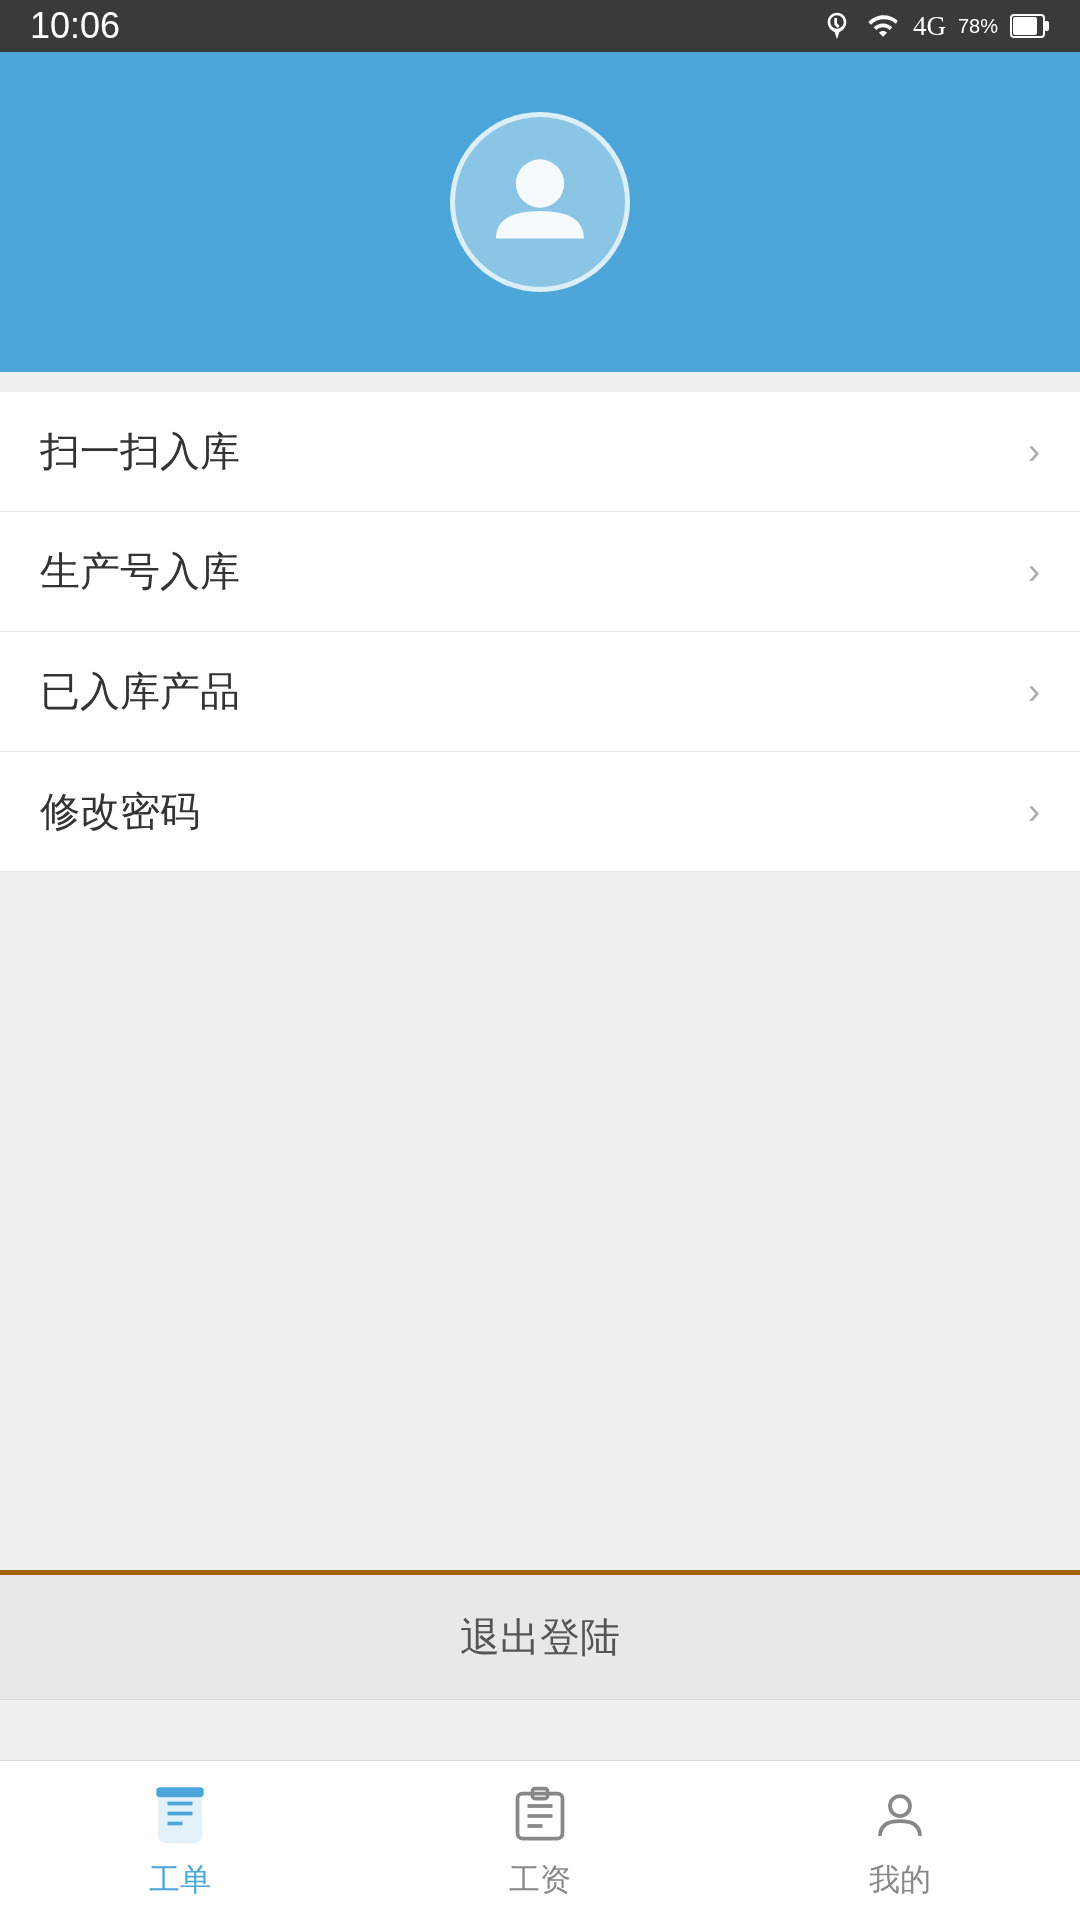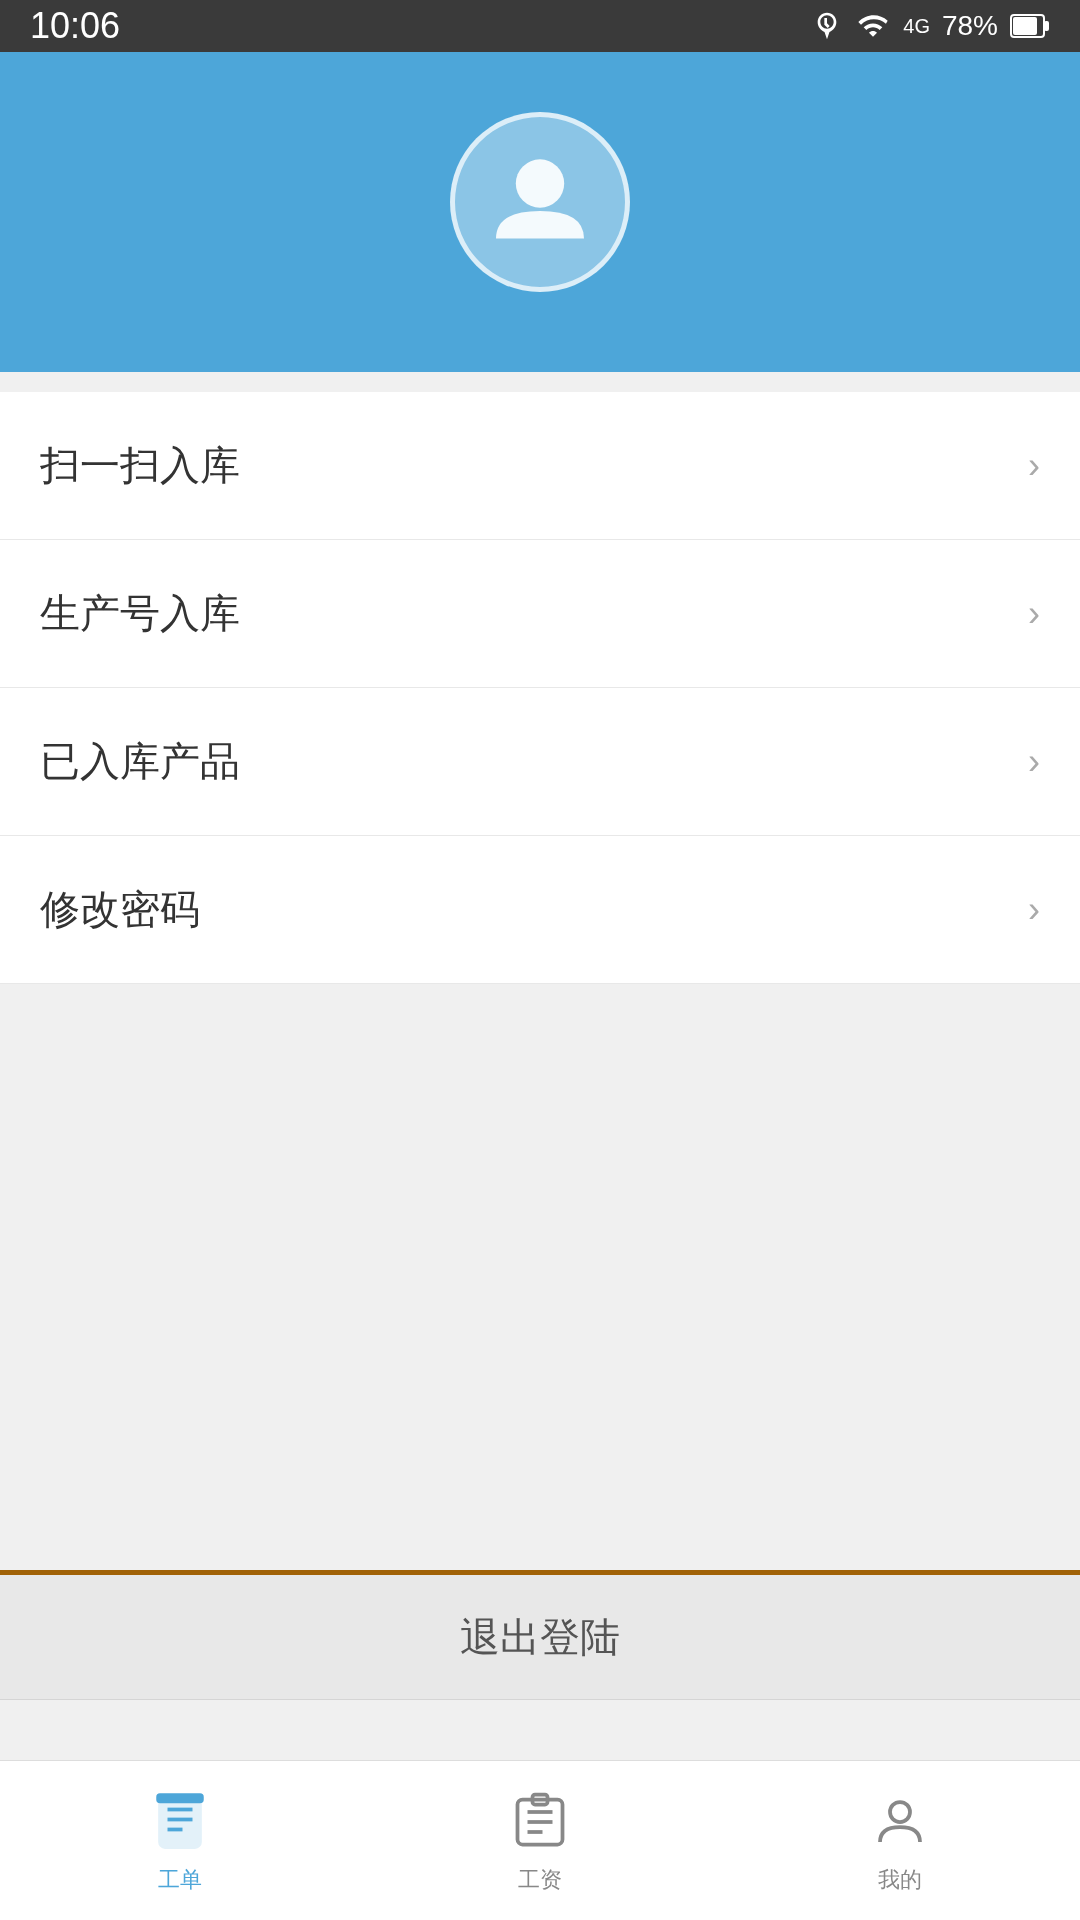--- a/index.html
+++ b/index.html
@@ -215,7 +215,7 @@
       <path d="M1 9l2 2c5.09-5.09 13.36-5.3 18.71-.71L23 8C16.89 2.36 7.11 2.36 1 9zm8 8l3 3 3-3c-1.65-1.66-4.34-1.66-6 0zm-4-4l2 2c2.76-2.76 7.24-2.76 10 0l2-2C15.14 9.14 8.87 9.14 5 13z"></path>
     </svg>
 
-    <span style="font-size:20px;">4G</span>
+    <span style="font-size:27px;font-family:Liberation Serif, serif;">4G</span>
 
     <span style="font-size:28px;">78%</span>
 

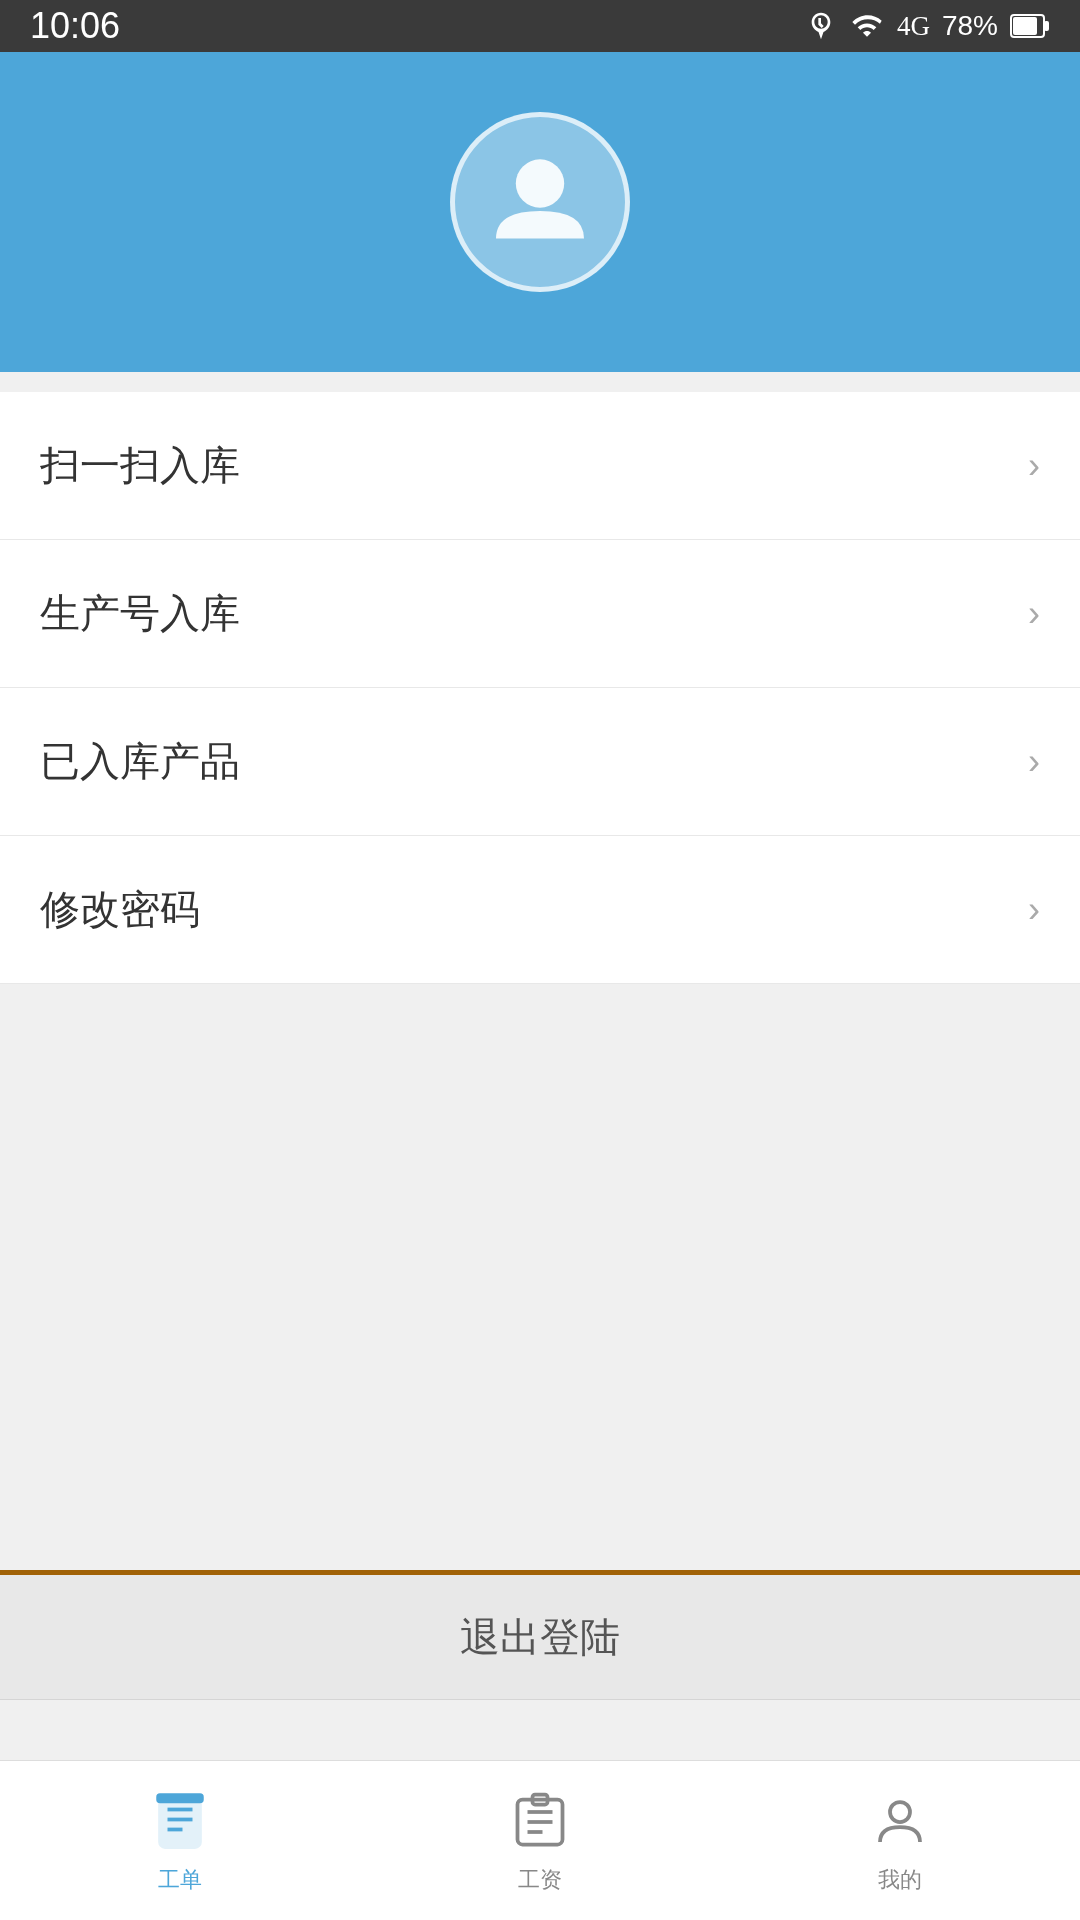--- a/index.html
+++ b/index.html
@@ -217,7 +217,7 @@
 
     <span style="font-size:27px;font-family:Liberation Serif, serif;">4G</span>
 
-    <span style="font-size:28px;">78%</span>
+    <span style="font-size:20px;">78%</span>
 
     <svg width="40" height="28" viewBox="0 0 40 28" fill="white">
       <rect x="1" y="3" width="33" height="22" rx="3" ry="3" stroke="white" stroke-width="2" fill="none"></rect>

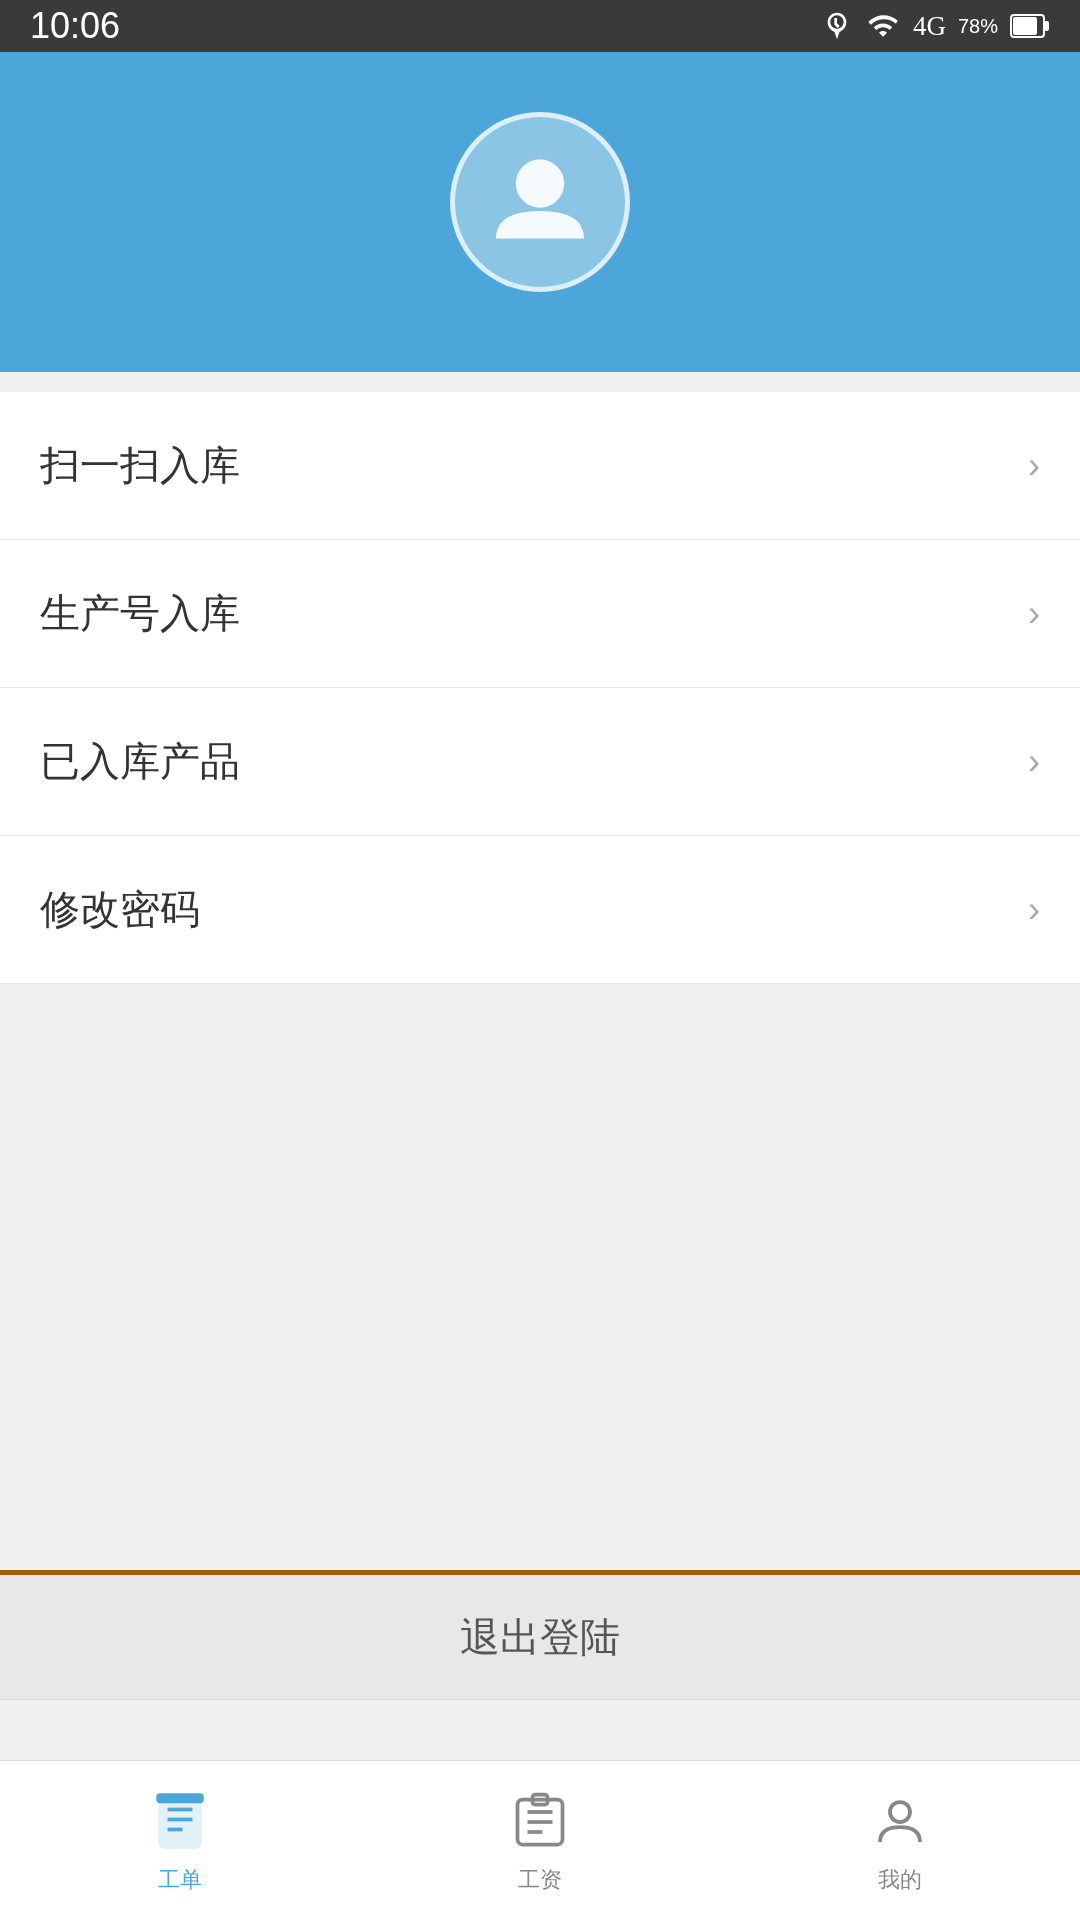--- a/index.html
+++ b/index.html
@@ -95,7 +95,7 @@
       align-items: center;
       justify-content: space-between;
       padding: 0 40px;
-      height: 148px;
+      height: 120px;
       border-bottom: 1px solid #e8e8e8;
       cursor: pointer;
       background: white;

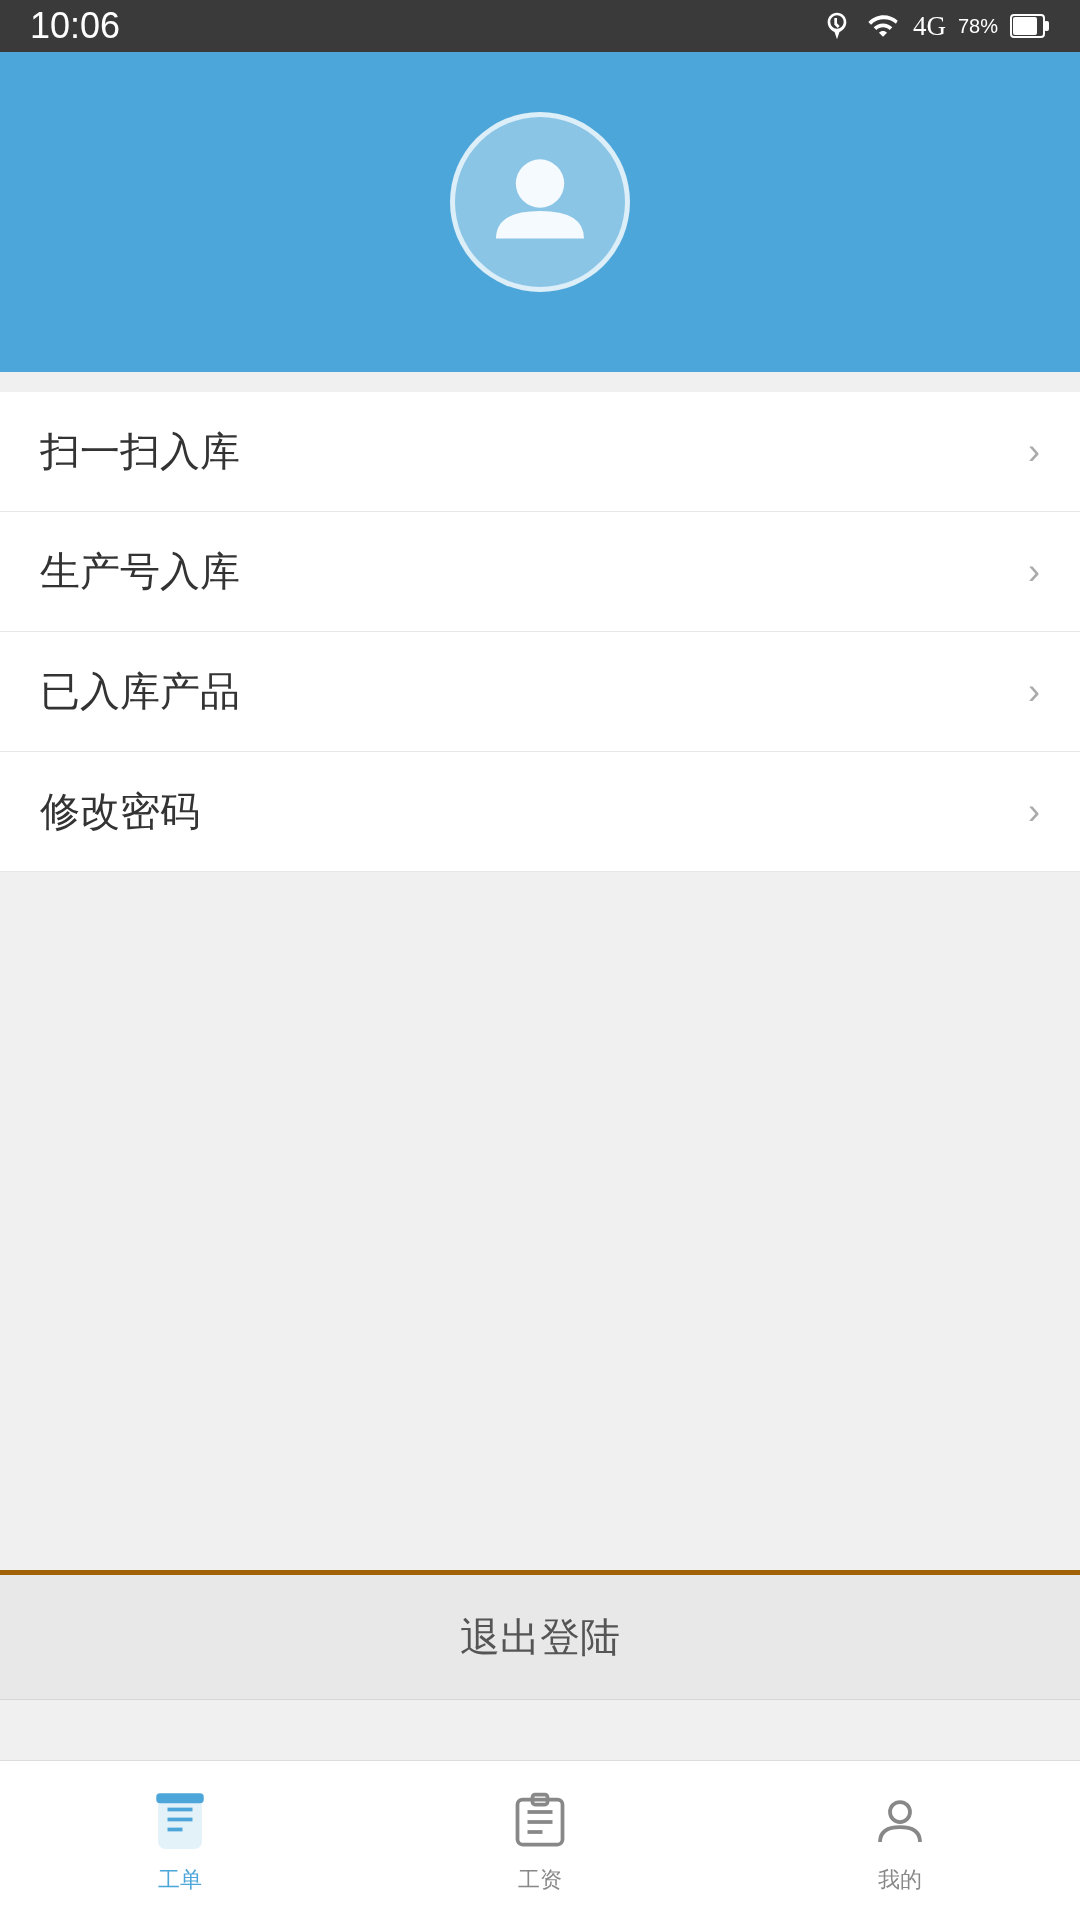--- a/index.html
+++ b/index.html
@@ -182,7 +182,7 @@
     }
 
     .nav-label {
-      font-size: 22px;
+      font-size: 31px;
       color: #888;
     }
 

